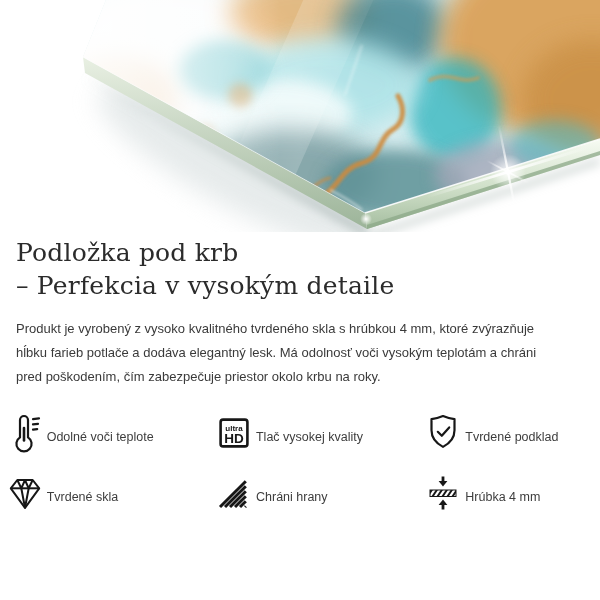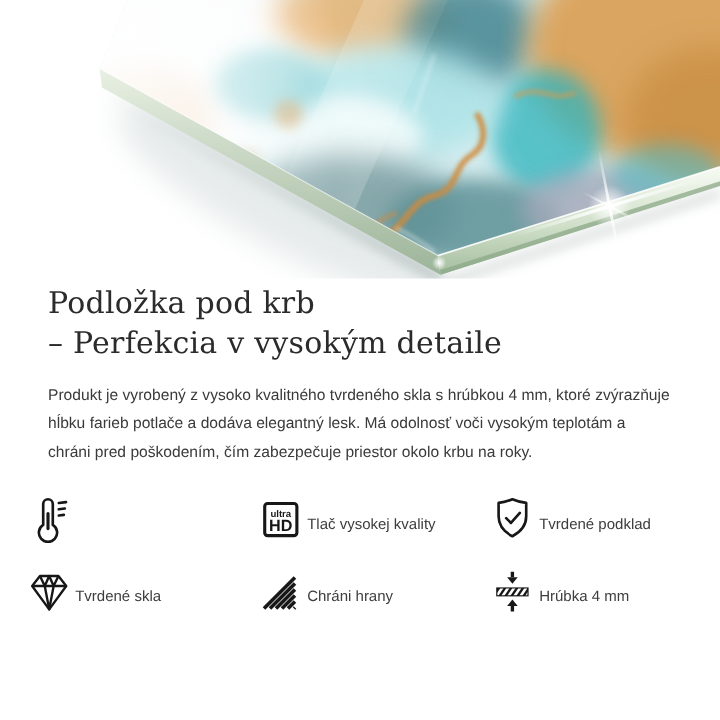--- a/index.html
+++ b/index.html
@@ -7,7 +7,7 @@
   .page{position:relative;width:600px;height:600px;overflow:hidden;background:#ffffff;}
   .hero{position:absolute;top:0;left:0;width:600px;height:232px;}
   .hero svg{display:block;}
-  .content{position:absolute;top:232px;left:0;width:600px;box-sizing:border-box;padding:0 40px;}
+  .content{position:absolute;top:232px;left:0;width:600px;box-sizing:border-box;padding:0 16px;}
   h1.title{margin:4px 0 0;font-family:"DejaVu Serif","Liberation Serif",serif;font-weight:400;
            font-size:25px;line-height:33px;color:#2b2b2b;letter-spacing:.2px;}
   h1.title span{display:block;}

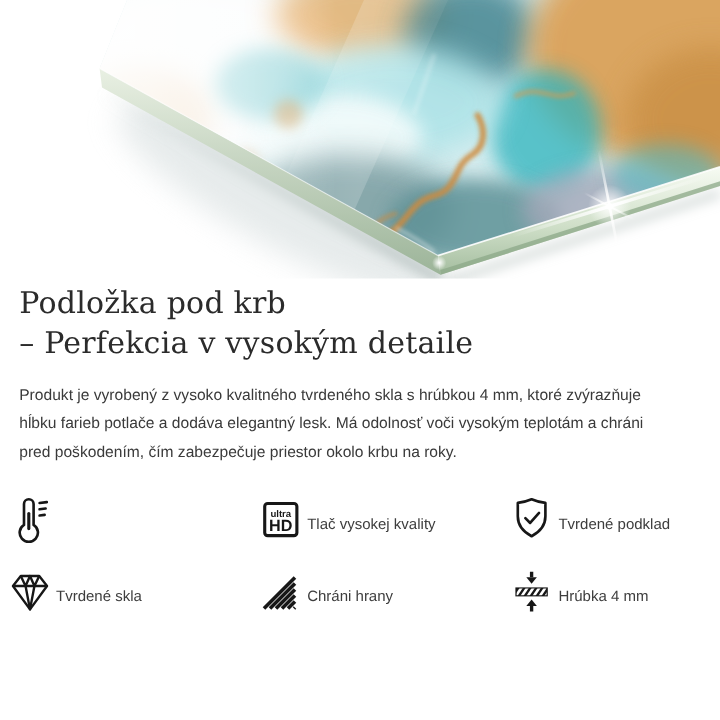--- a/index.html
+++ b/index.html
@@ -147,6 +147,7 @@
               <path d="M30,18.6 L34.2,18.1"></path>
           </svg>
         </div>
+        <div class="label">Odolné voči teplote</div>
       </div>
 
       <div class="feature">

